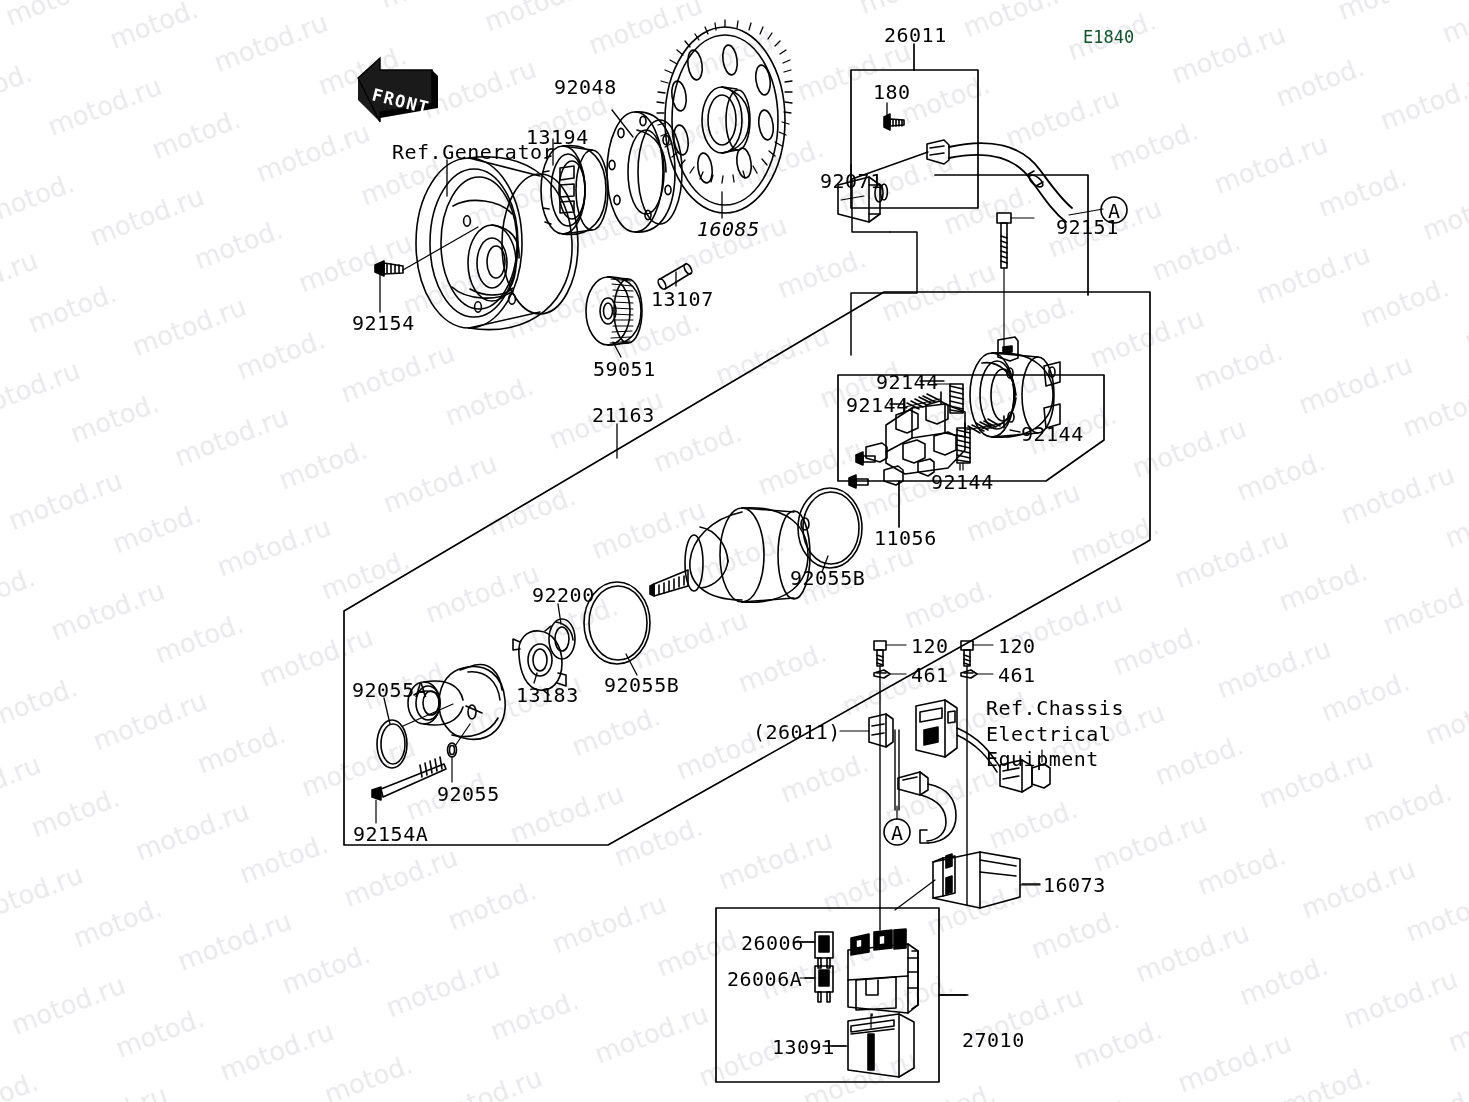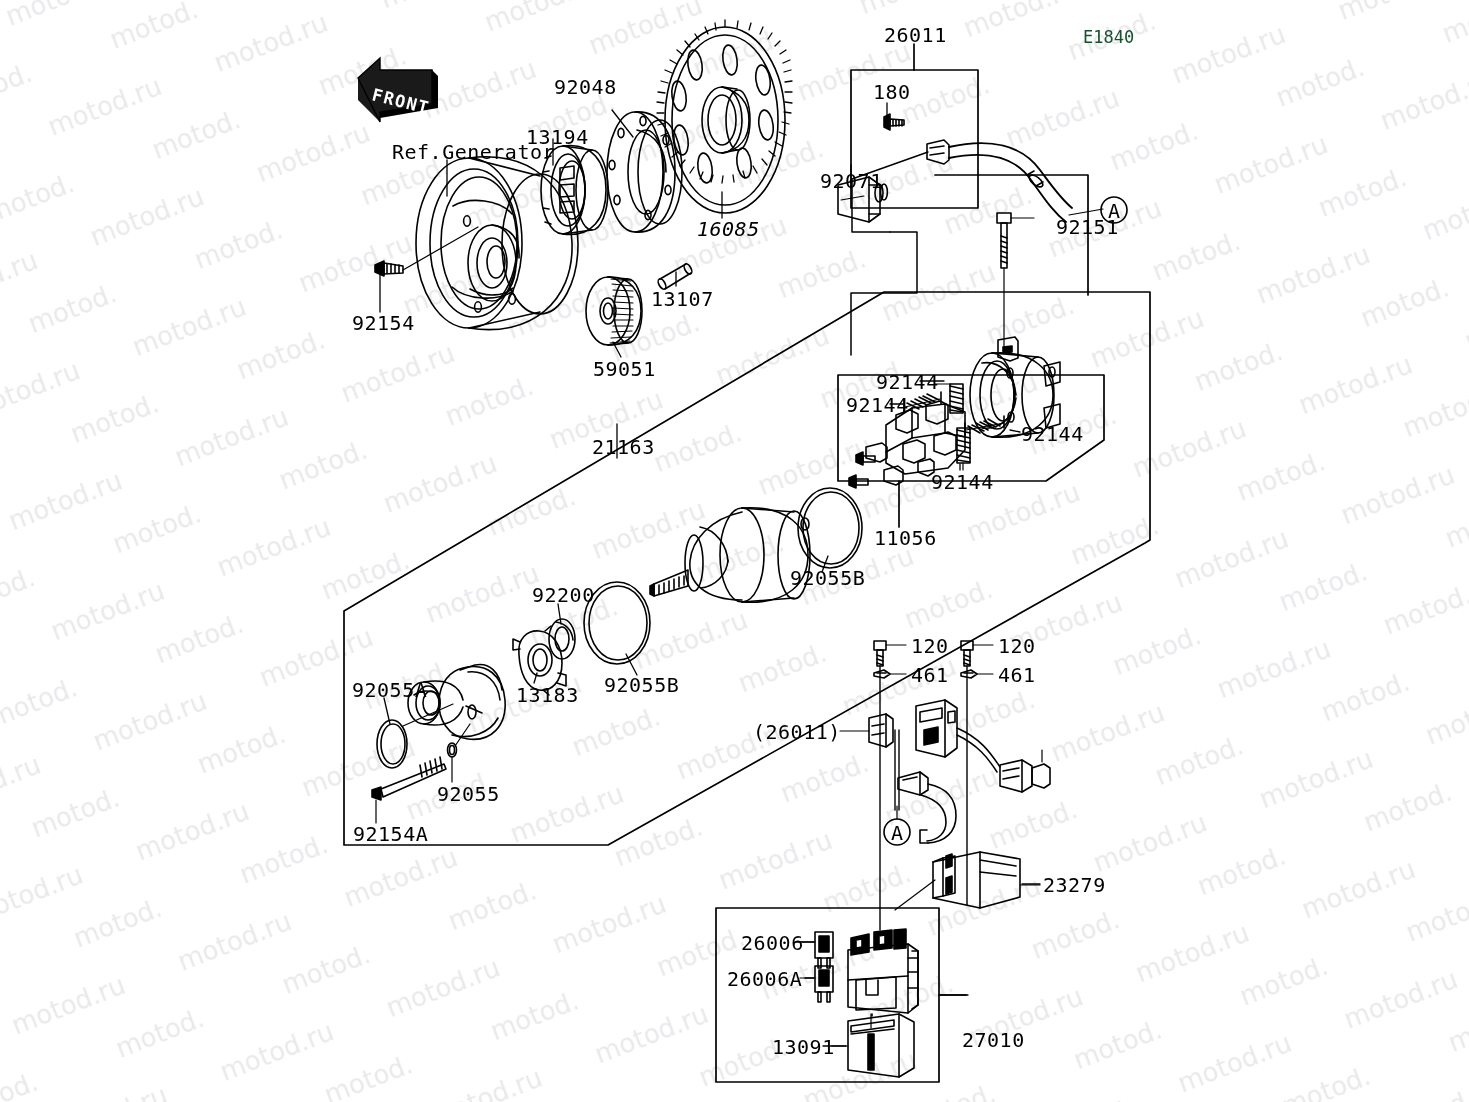--- a/index.html
+++ b/index.html
@@ -601,7 +601,7 @@
   <div class="lbl" style="left:931px; top:470px;">92144</div>
   <div class="lbl" style="left:874px; top:526px;">11056</div>
 
-  <div class="lbl" style="left:592px; top:403px;margin-top:32px;">21163</div>
+  <div class="lbl" style="left:592px; top:403px;">21163</div>
   <div class="lbl" style="left:790px; top:566px;">92055B</div>
   <div class="lbl" style="left:604px; top:673px;">92055B</div>
   <div class="lbl" style="left:532px; top:583px;">92200</div>

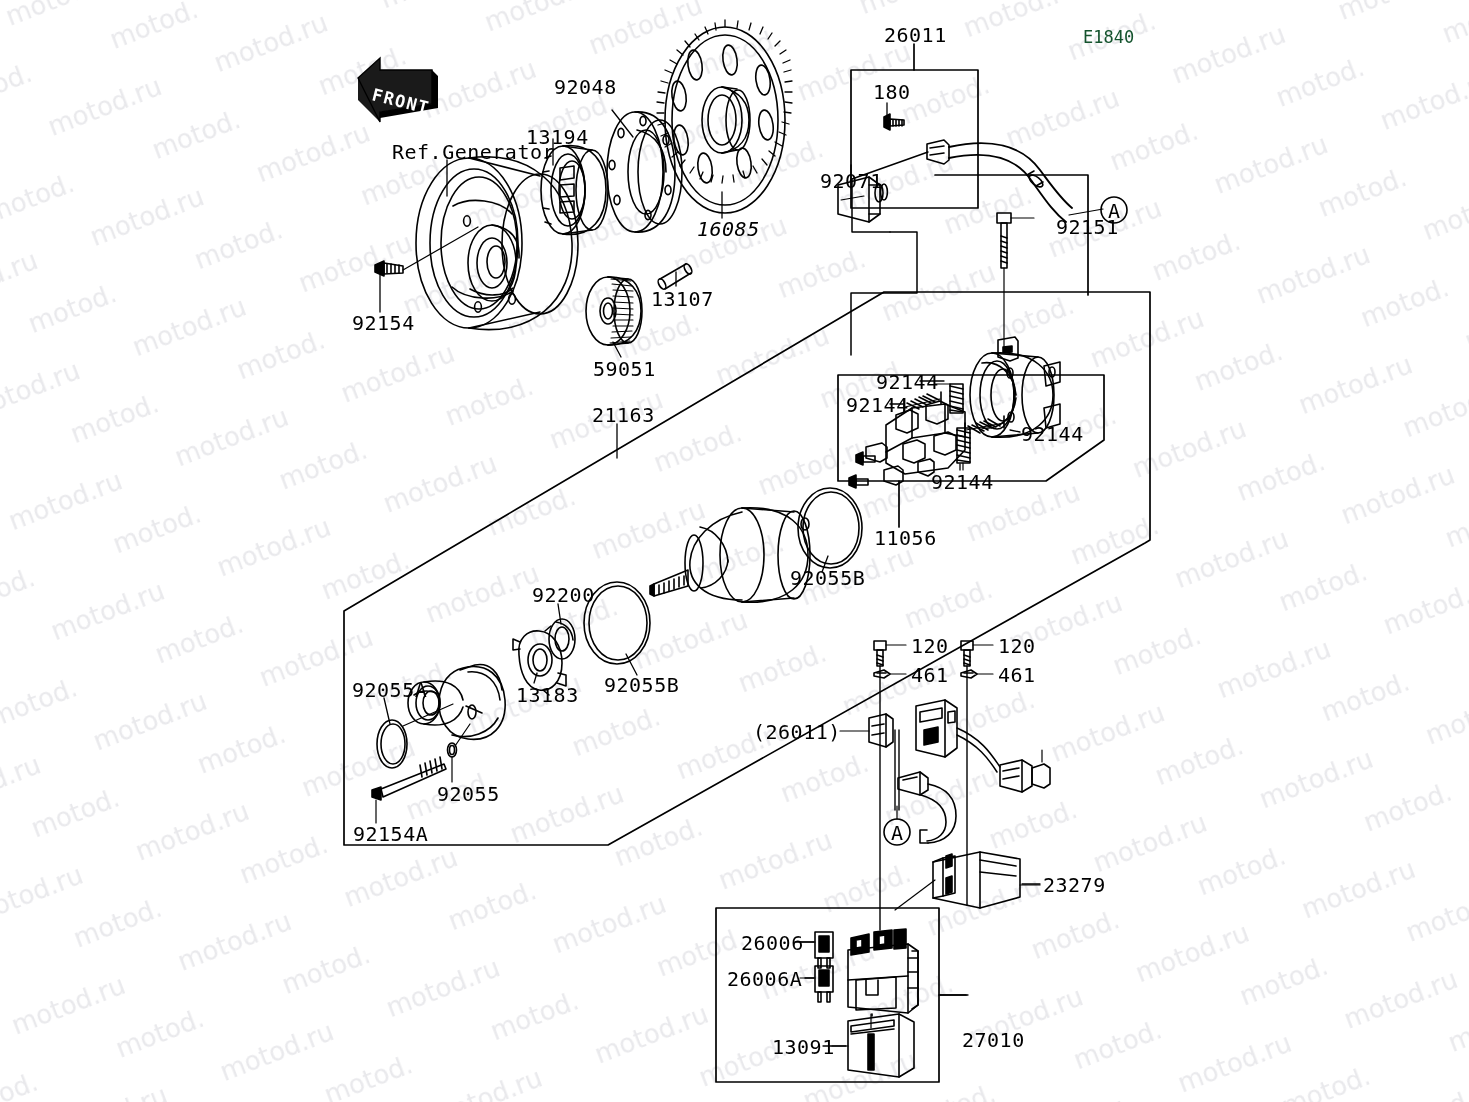--- a/index.html
+++ b/index.html
@@ -582,6 +582,9 @@
 
   <div class="lbl" style="left:392px; top:140px;">Ref.Generator</div>
 
+  <div class="lbl" style="left:986px; top:696px;">Ref.Chassis
+Electrical
+Equipment</div>
 
   <div class="lbl" style="left:554px; top:75px;">92048</div>
   <div class="lbl" style="left:526px; top:125px;">13194</div>

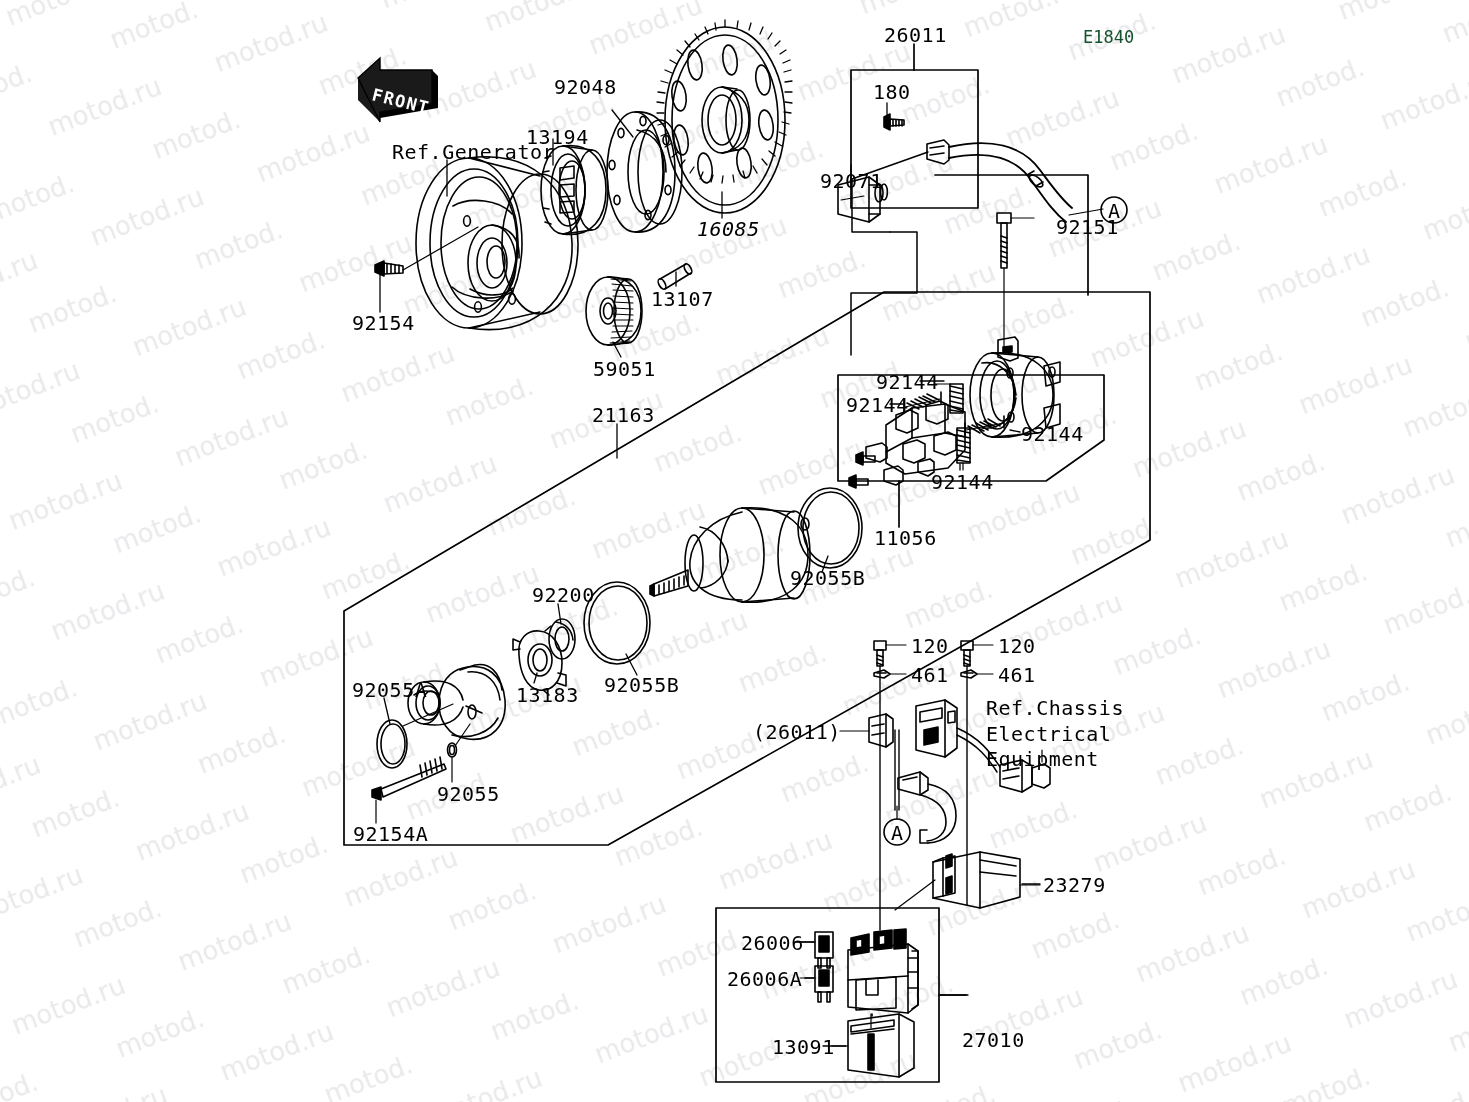--- a/index.html
+++ b/index.html
@@ -618,7 +618,7 @@
   <div class="lbl" style="left:998px; top:634px;">120</div>
   <div class="lbl" style="left:911px; top:663px;">461</div>
   <div class="lbl" style="left:998px; top:663px;">461</div>
-  <div class="lbl" style="left:1043px; top:873px;">23279</div>
+  <div class="lbl" style="left:1043px; top:873px;">16073</div>
   <div class="lbl" style="left:741px; top:931px;">26006</div>
   <div class="lbl" style="left:727px; top:967px;">26006A</div>
   <div class="lbl" style="left:962px; top:984px;margin-top:44px;">27010</div>

